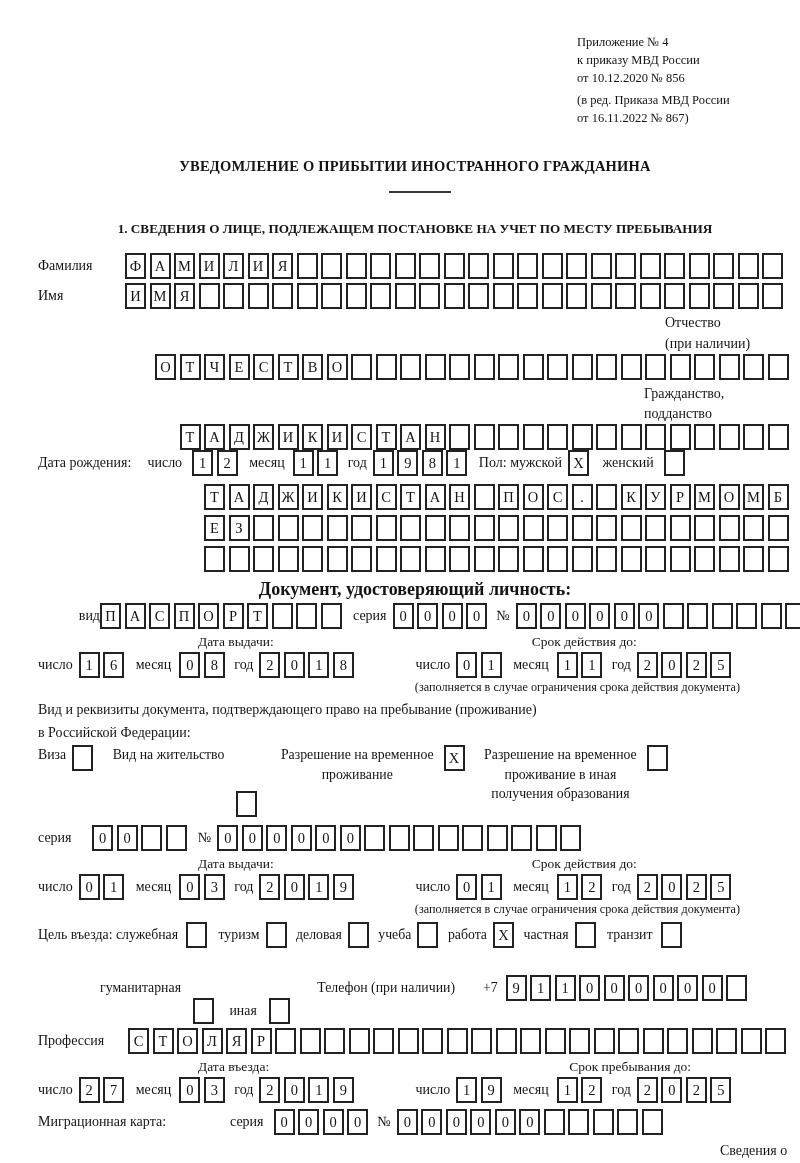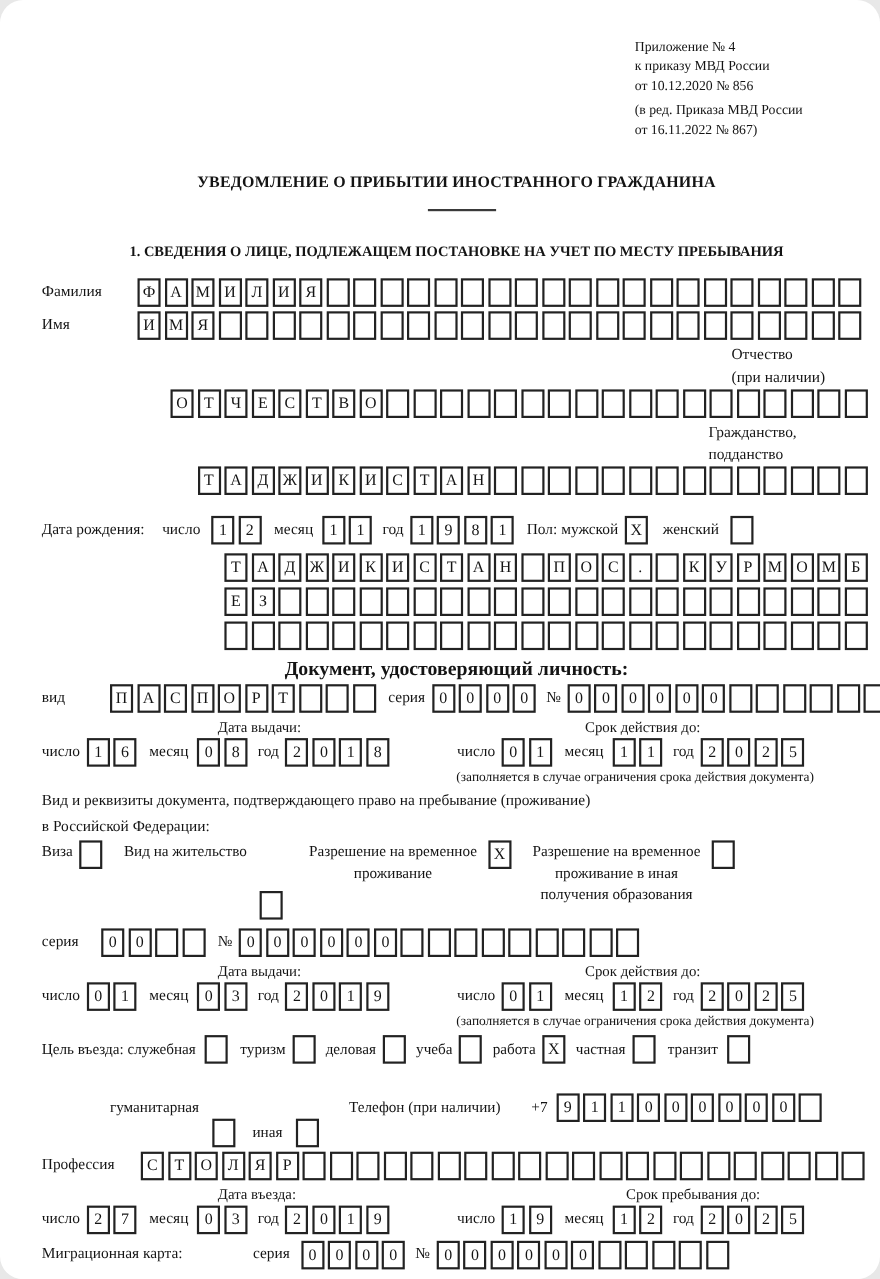--- a/index.html
+++ b/index.html
@@ -8,7 +8,6 @@
     font-family:"Liberation Serif","DejaVu Serif",serif; color:#141414;
     position:relative; overflow:hidden; box-sizing:border-box;
     padding:34px 8px 0 38px;
-    border-radius:21px;
   }
   .appendix { margin-left:539px; font-size:12.5px; line-height:1.42; }
   .appendix .gap { margin-top:5px; }

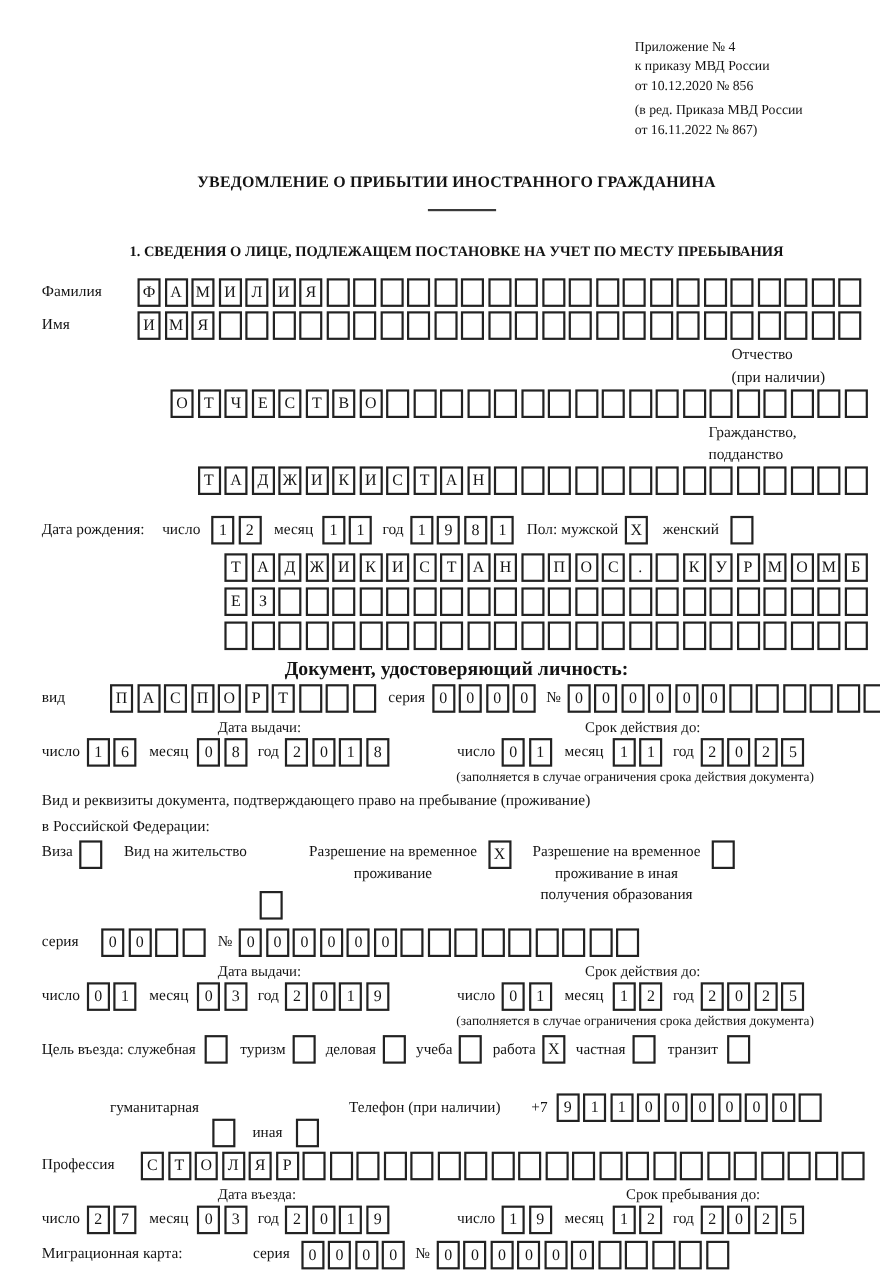--- a/index.html
+++ b/index.html
@@ -205,7 +205,7 @@
       </span>
   </div>
 
-  <div class="frow" style="margin-top:19px;">
+  <div class="frow" style="margin-top:0;">
     <span class="lbl">Дата рождения:</span>
     <span class="t ml16">число</span>
     <span class="cells ml10">

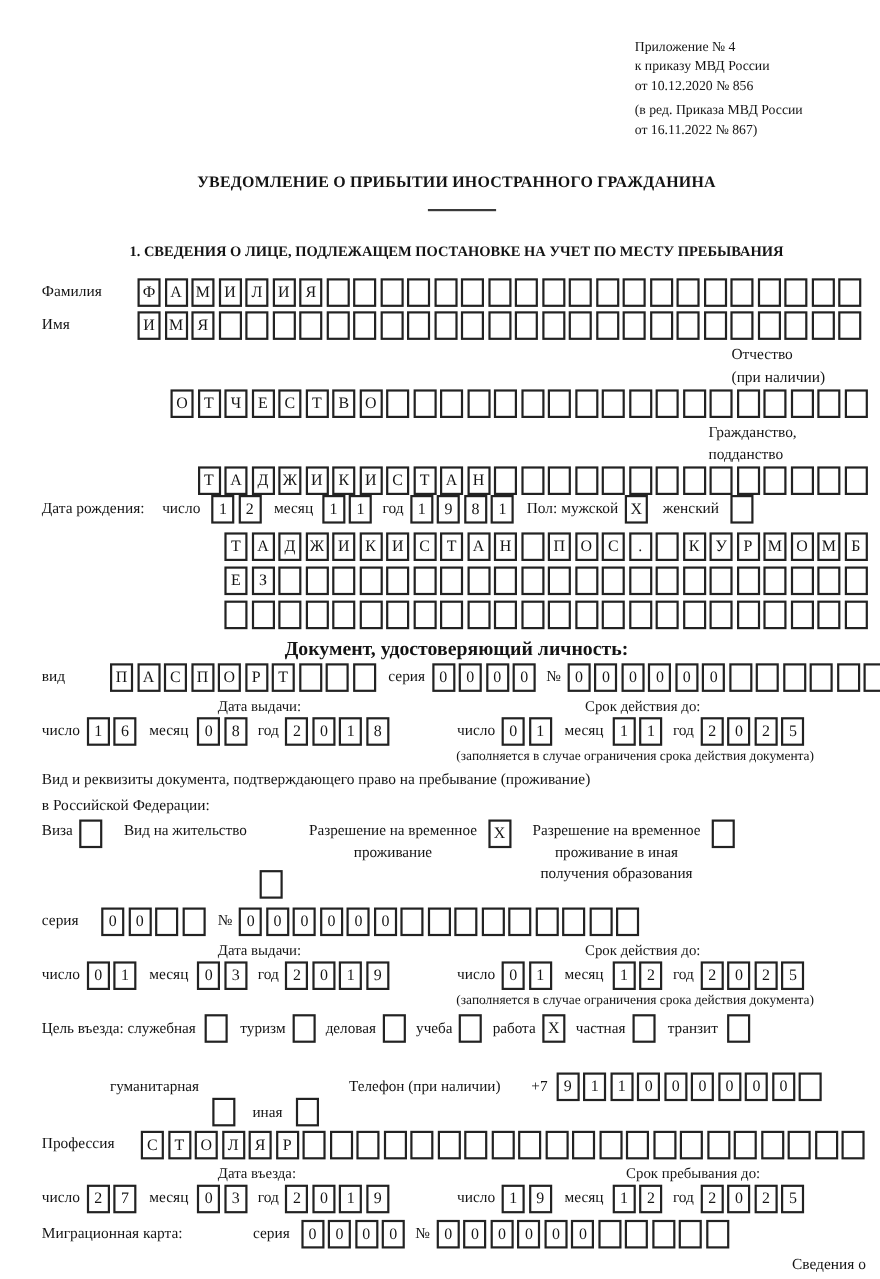--- a/index.html
+++ b/index.html
@@ -320,7 +320,7 @@
   <div class="sec-heading" style="margin-top:2px; font-size:18px;">Документ, удостоверяющий личность:</div>
 
   <div class="frow" style="margin-top:3px;">
-    <span class="lbl" style="width:62px;">вид</span>
+    <span class="lbl" style="width:62px;text-align:right;">вид</span>
     <span class="cells">
         <span class="cell">П</span>
         <span class="cell">А</span>

